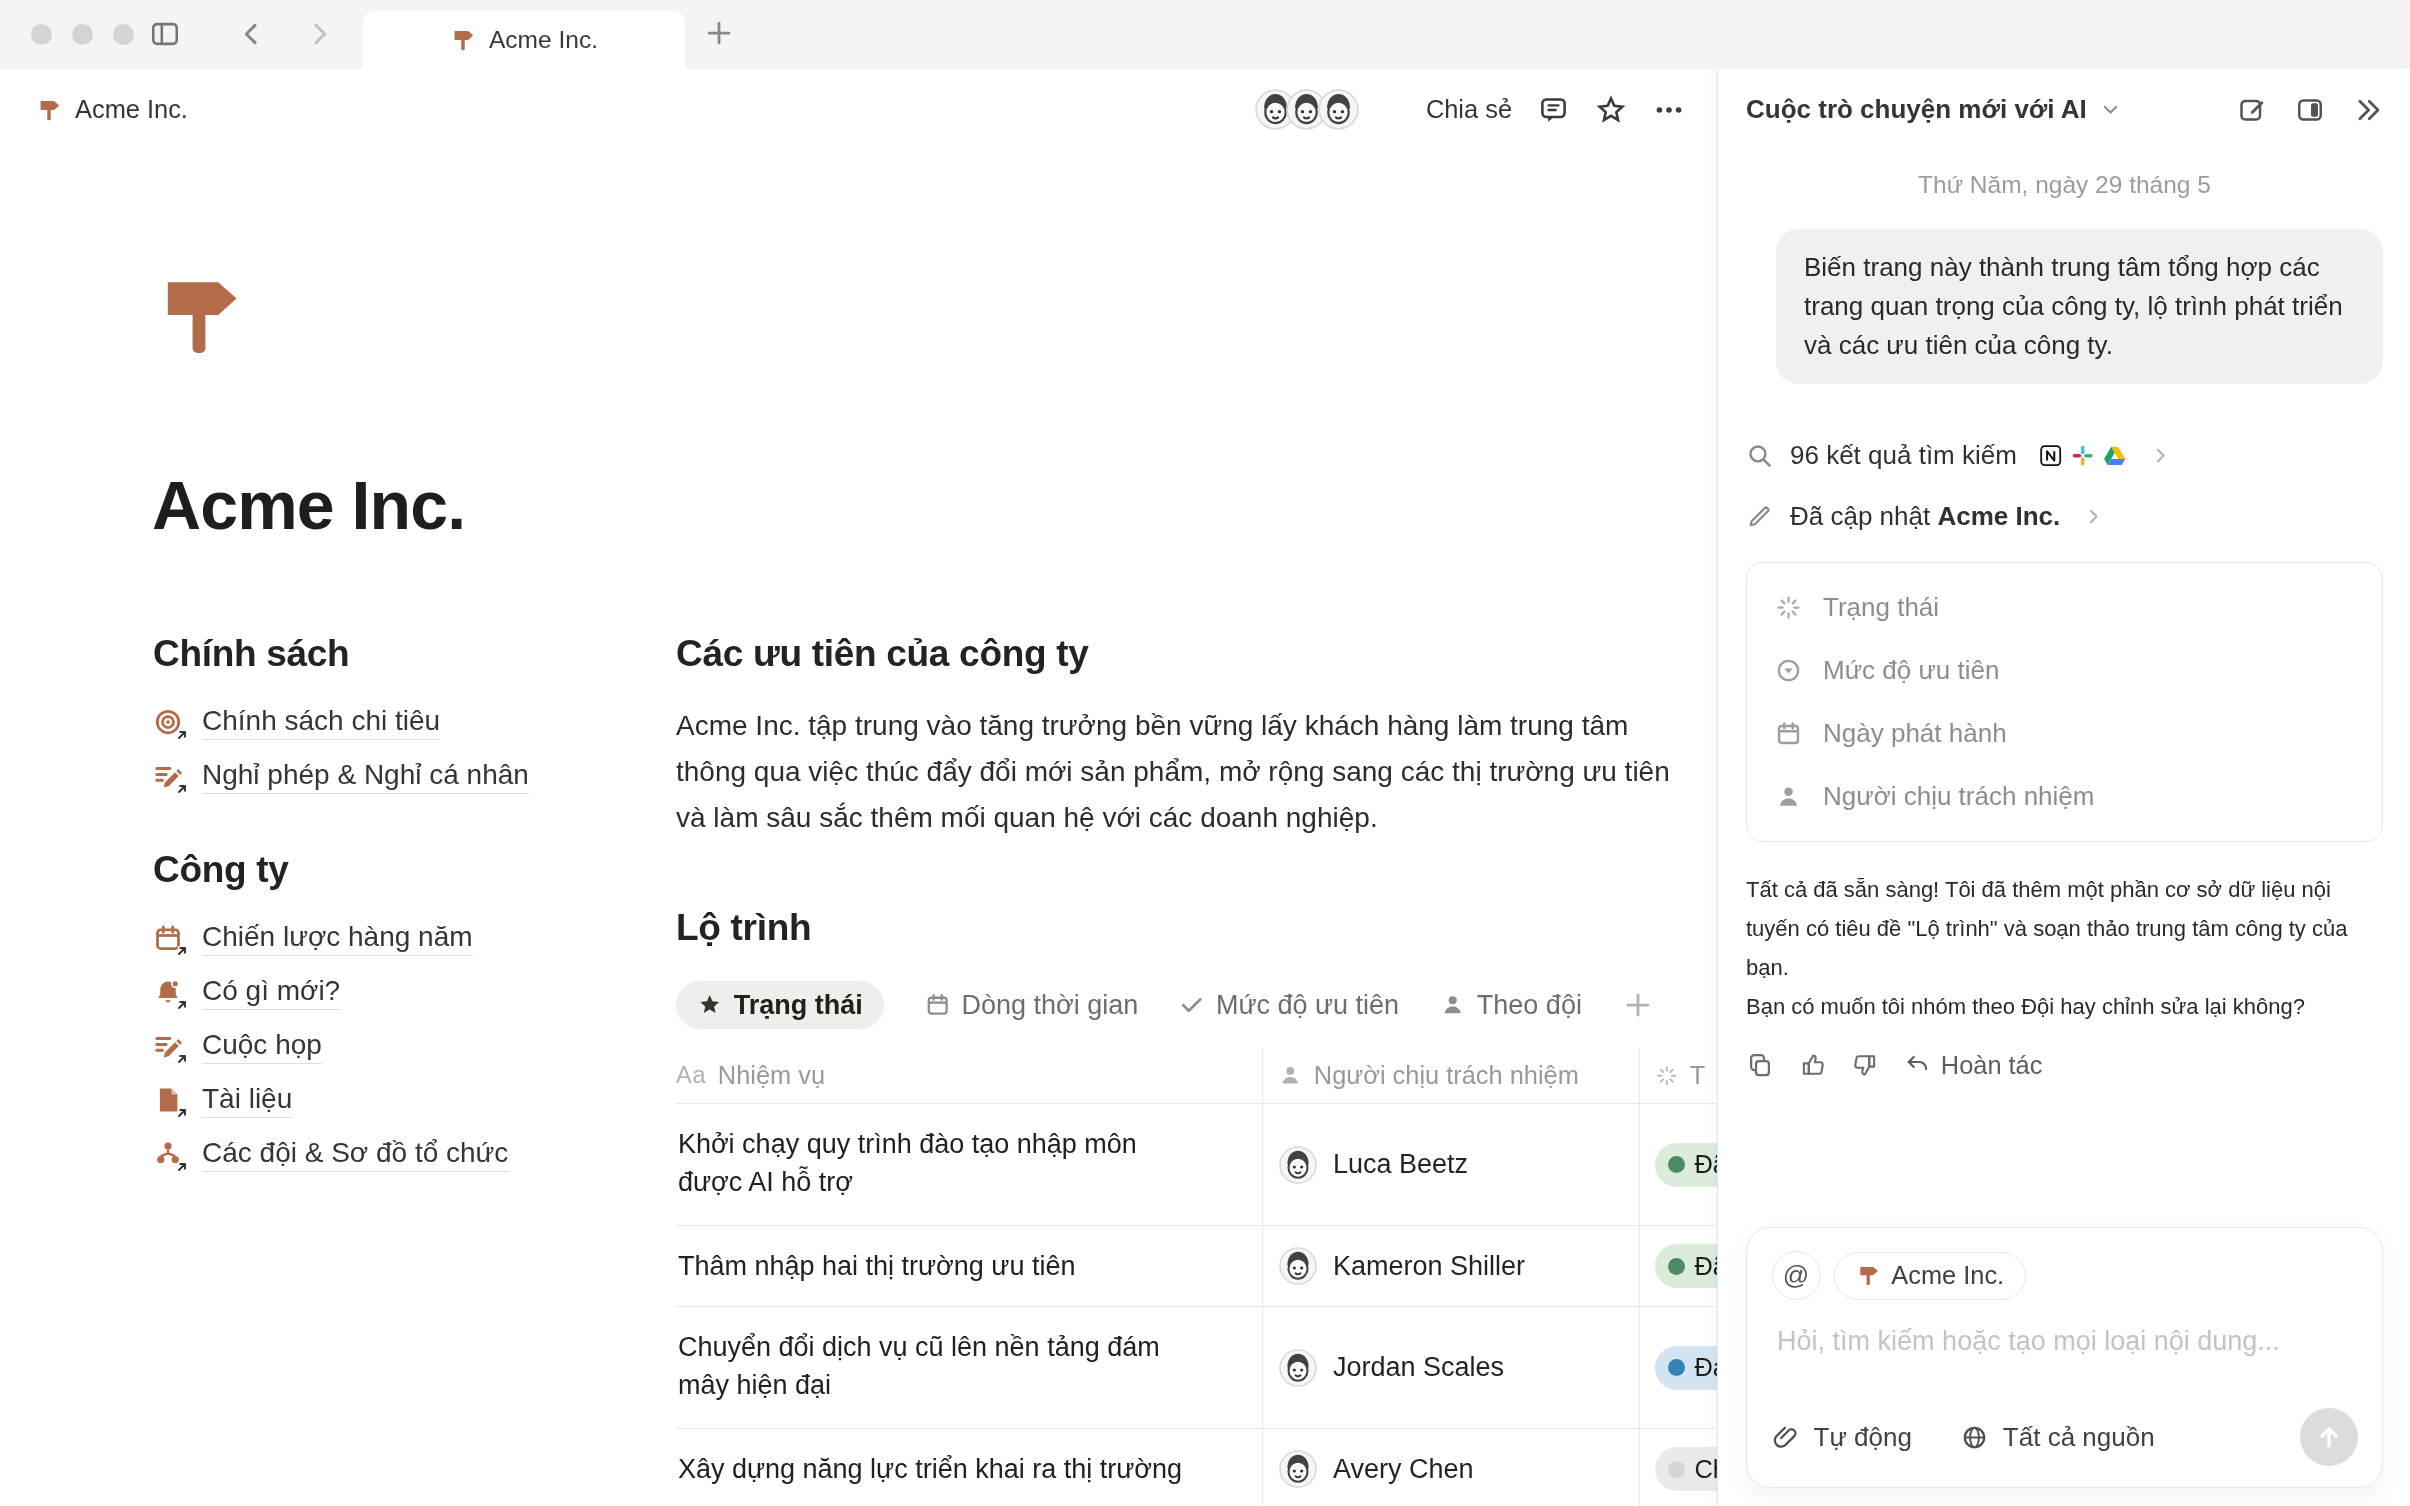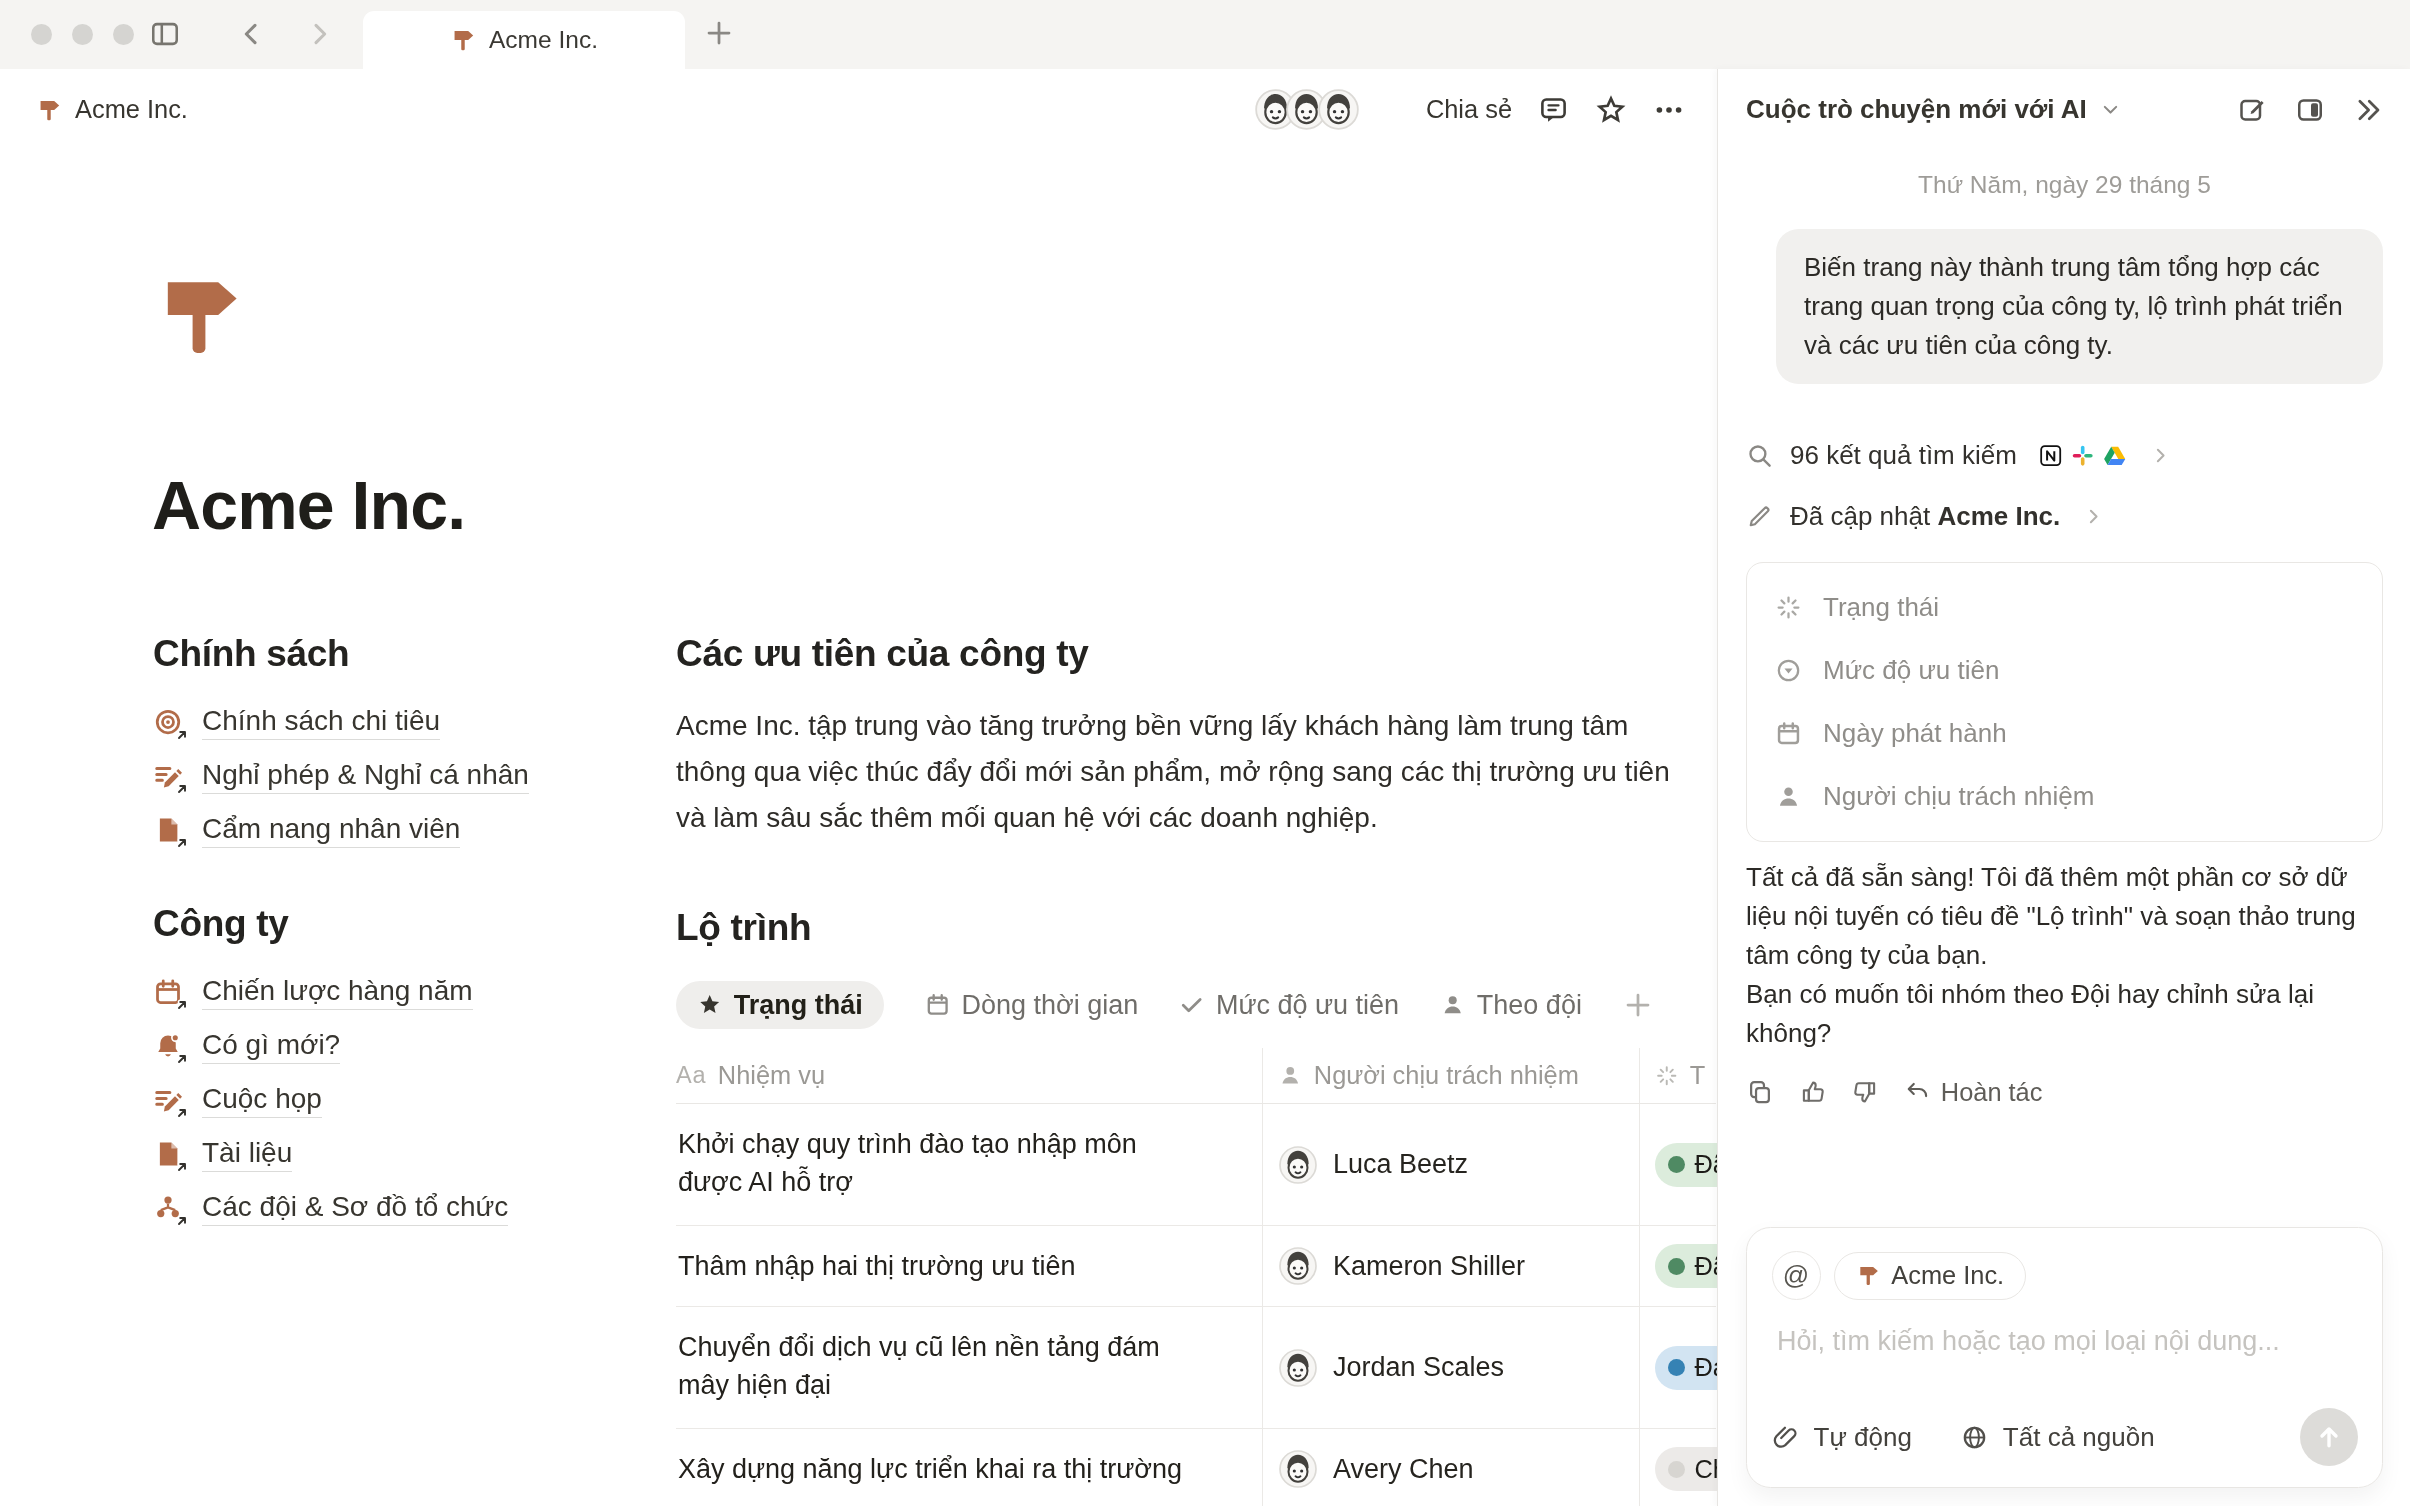--- a/index.html
+++ b/index.html
@@ -382,17 +382,6 @@
           </span>
         <span class="lbl">Nghỉ phép &amp; Nghỉ cá nhân</span>
       </div>
-      <div class="linkrow">
-        <span class="lico">
-            <svg width="30" height="30" viewBox="0 0 32 32">
-              <use href="#i-doc"></use>
-            </svg>
-            <svg class="ovr" width="14" height="14" viewBox="0 0 15 15">
-              <use href="#i-linkarrow"></use>
-            </svg>
-          </span>
-        <span class="lbl">Cẩm nang nhân viên</span>
-      </div>
 
       <h2 class="sec mt">Công ty</h2>
 

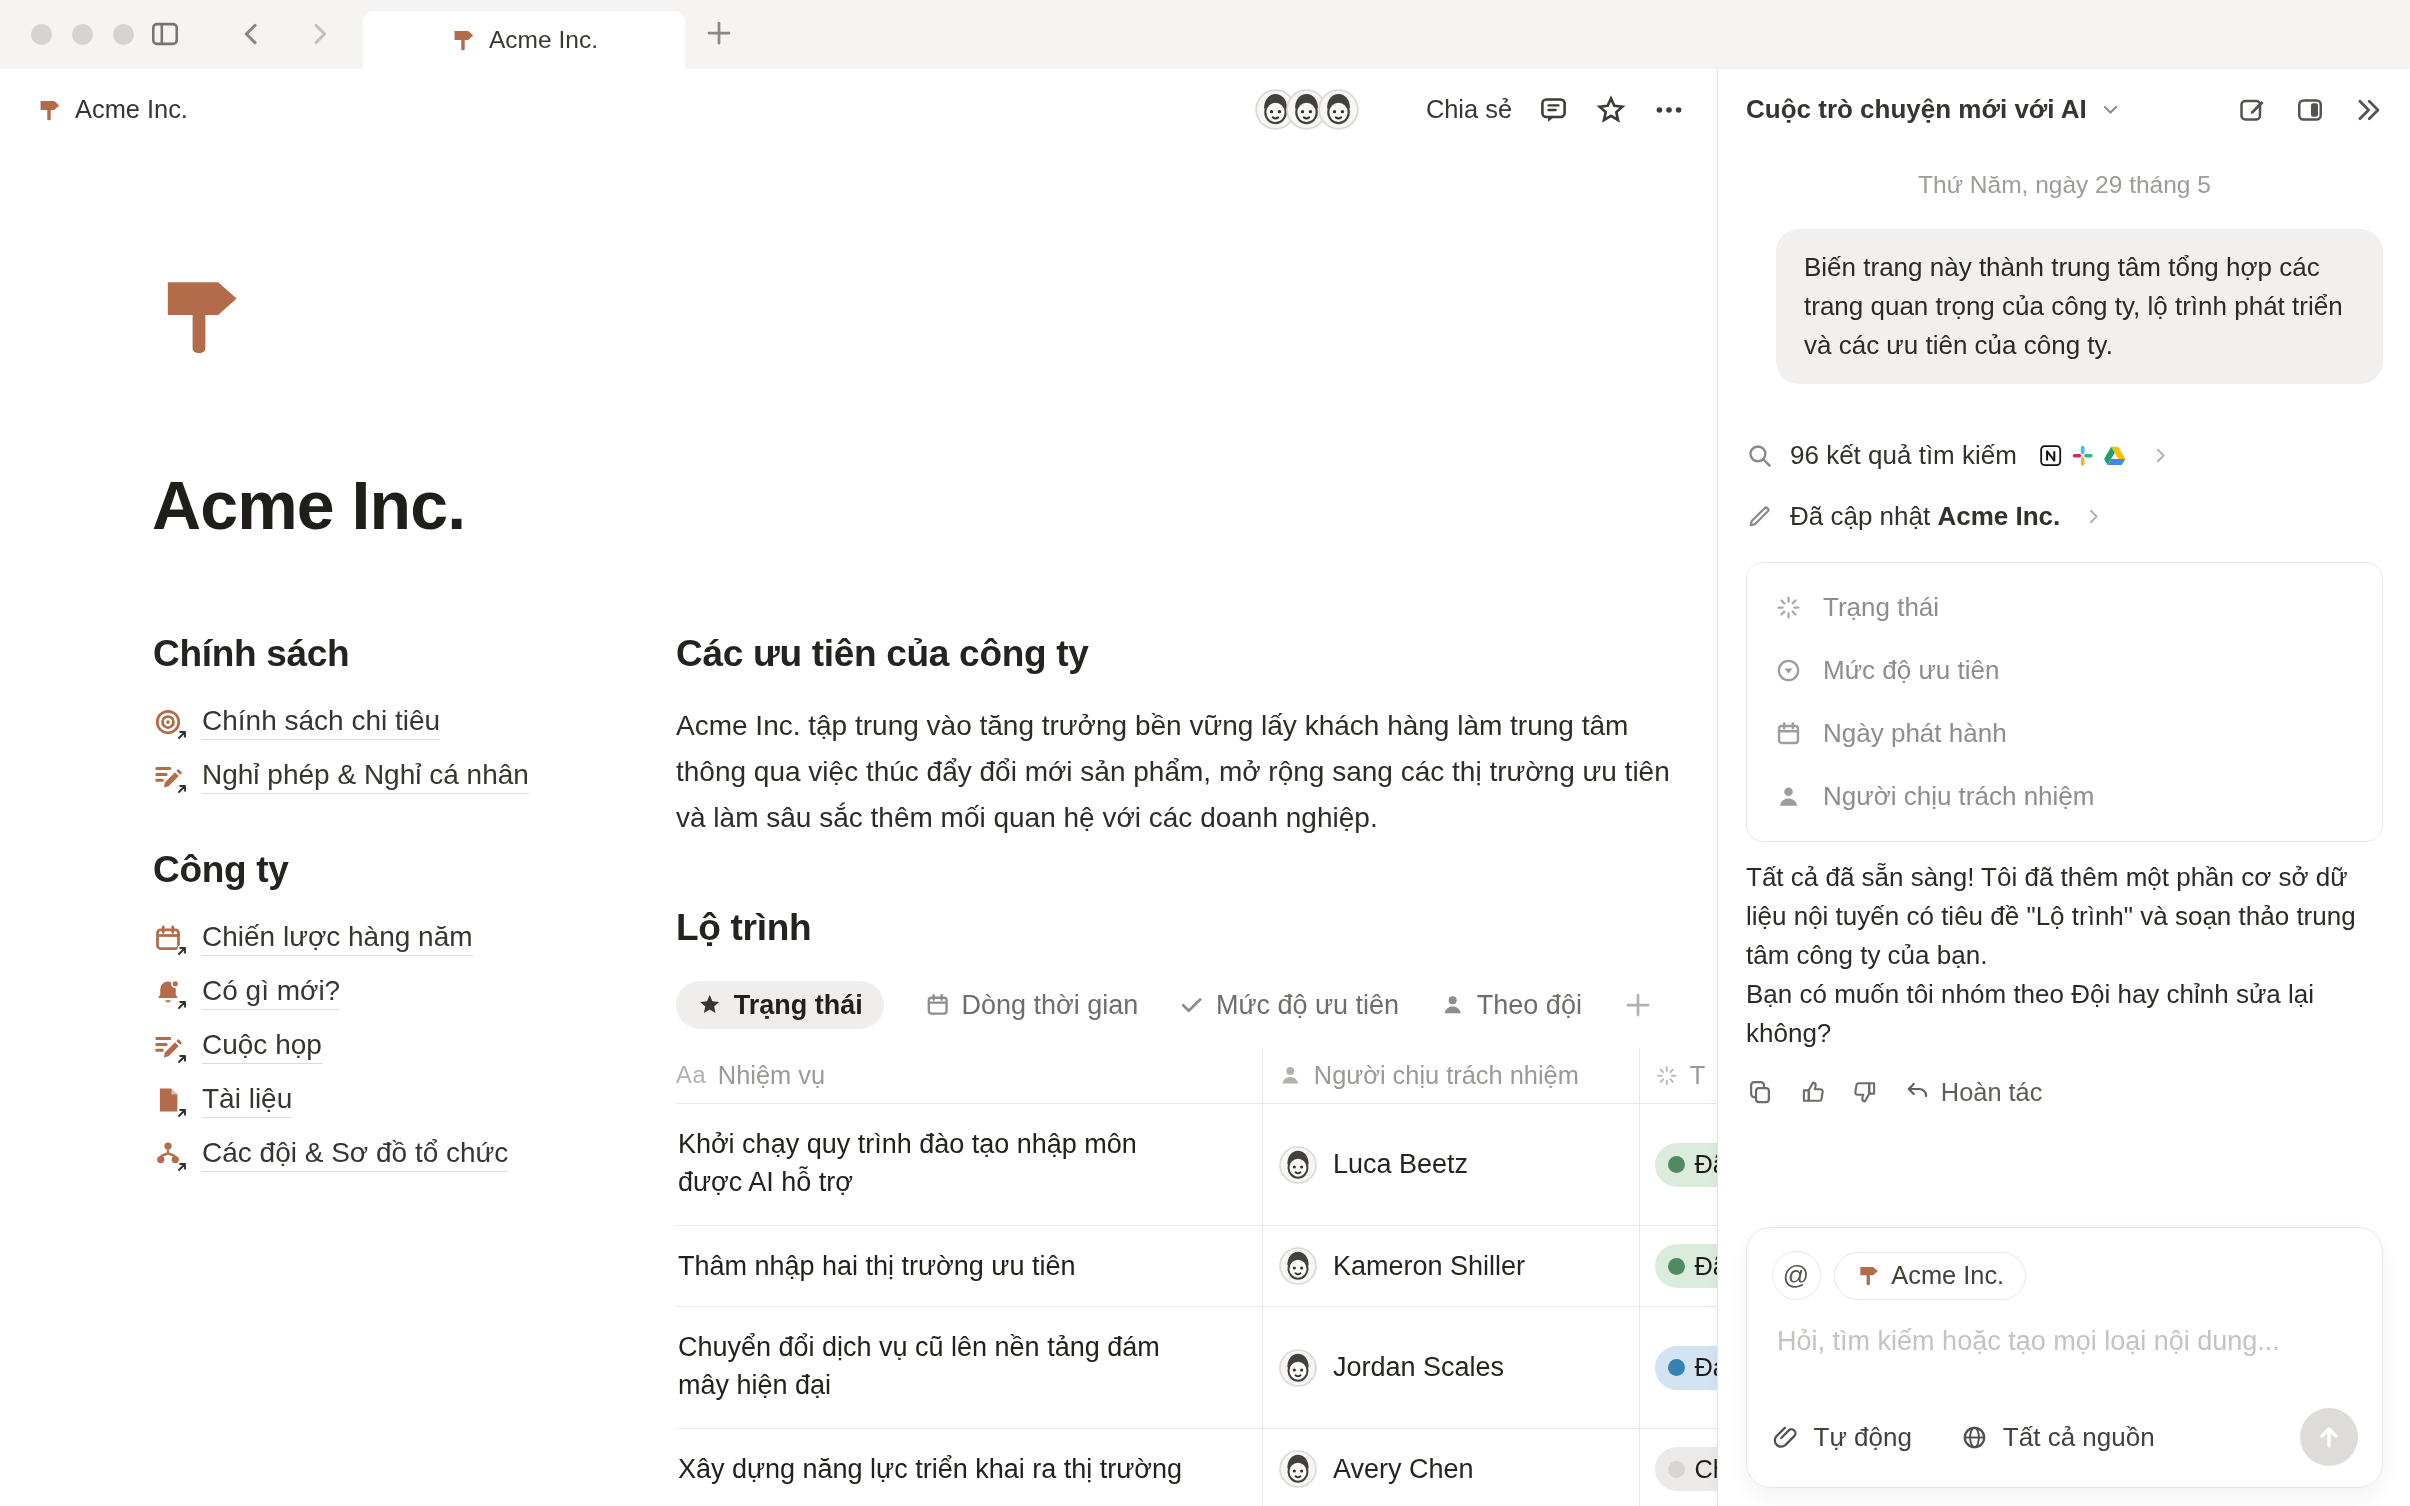--- a/index.html
+++ b/index.html
@@ -99,7 +99,7 @@
   .crow { display:flex; align-items:center; gap:21px; padding:16px 28px; cursor:pointer; }
   .crow .cic { color:#a09e9a; display:flex; }
   .crow .clb { font-size:26px; color:#8f8d89; }
-  .ai-msg { margin-top:16px; font-size:26px; line-height:39px; color:#2c2a26; }
+  .ai-msg { margin-top:28px; font-size:22px; line-height:39px; color:#2c2a26; }
   .actions { margin-top:24.5px; display:flex; align-items:center; gap:24.5px; color:#6f6d6a; }
   .actions>span { display:flex; cursor:pointer; }
   .undo { display:flex; align-items:center; gap:11.3px; font-size:25.4px; color:#5f5d58; }

